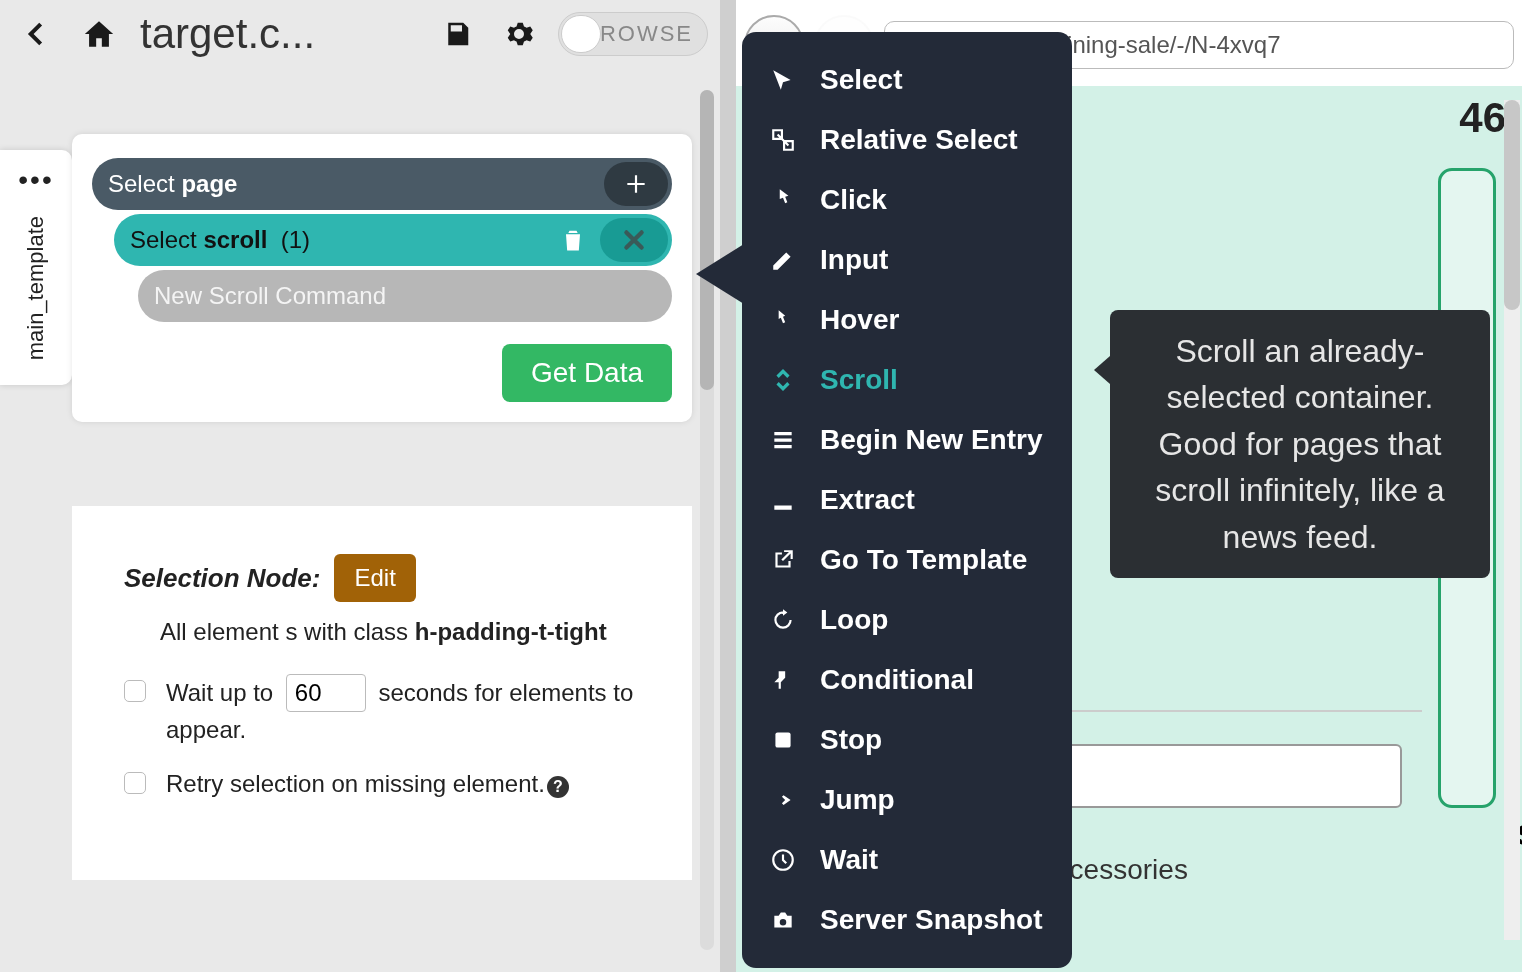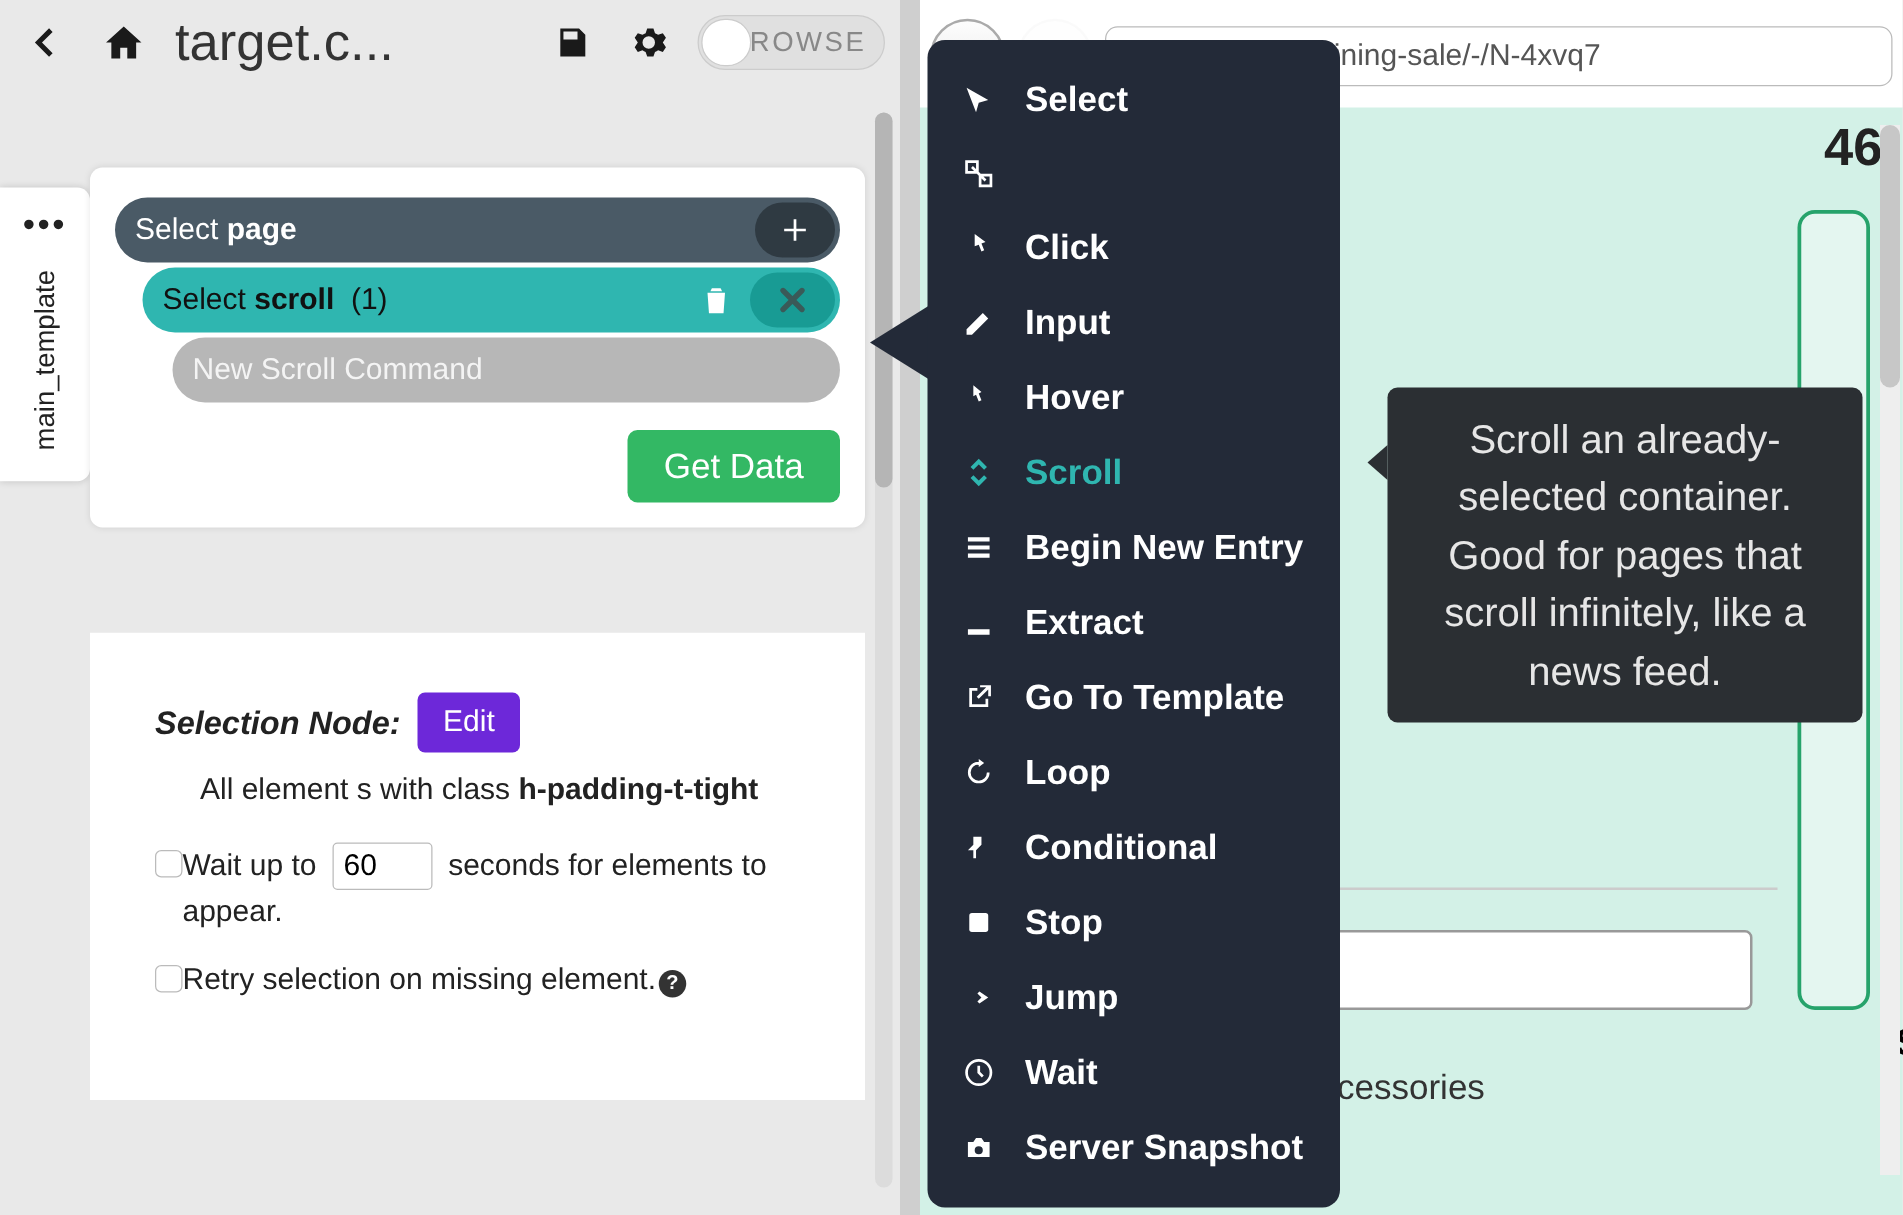--- a/index.html
+++ b/index.html
@@ -240,6 +240,7 @@
             <path d="M3 3h8v8H3zM13 13h8v8h-8zM7 7l10 10" stroke="#fff" stroke-width="2" fill="none"></path>
           </svg>
         </span>
+        <span>Relative Select</span>
       </div>
       <div class="mitem">
         <span class="mi">

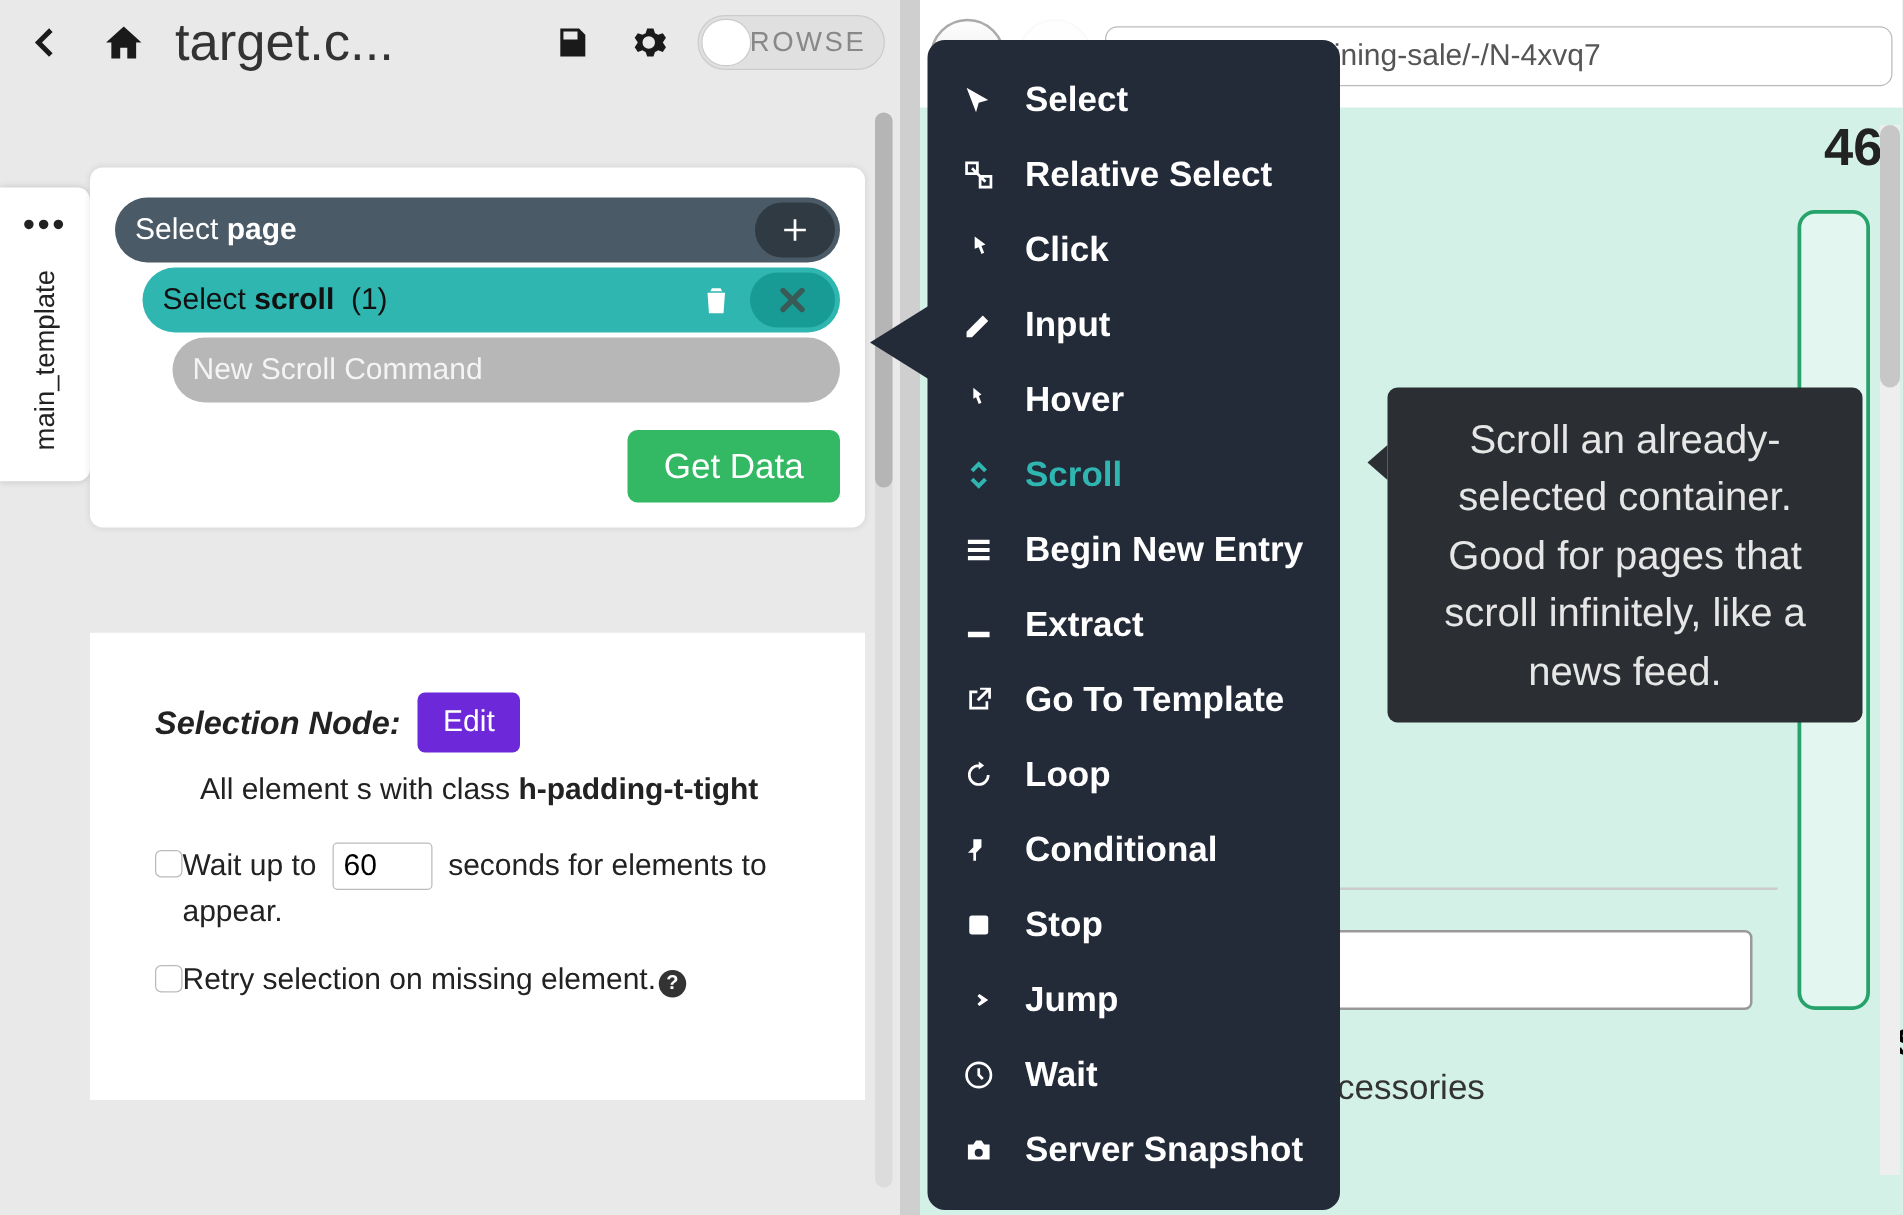--- a/index.html
+++ b/index.html
@@ -44,7 +44,7 @@
   .lower { position:absolute; left:72px; top:506px; width:620px; background:#fff; padding:48px 30px 60px 52px; font-size:24px; color:#222; }
   .lower .row1 { display:flex; align-items:center; gap:14px; }
   .lower .row1 .lbl { font-style:italic; font-weight:700; font-size:26px; }
-  .lower .editbtn { background:#6d28d9; color:#fff; padding:10px 20px; border-radius:6px; font-size:24px; }
+  .lower .editbtn { background:#a16207; color:#fff; padding:10px 20px; border-radius:6px; font-size:24px; }
   .lower .desc { margin:16px 0 28px 36px; font-size:24px; }
   .lower .desc b { font-weight:700; }
   .lower .optrow { display:flex; align-items:flex-start; margin:10px 0 18px 0; line-height:1.5; }

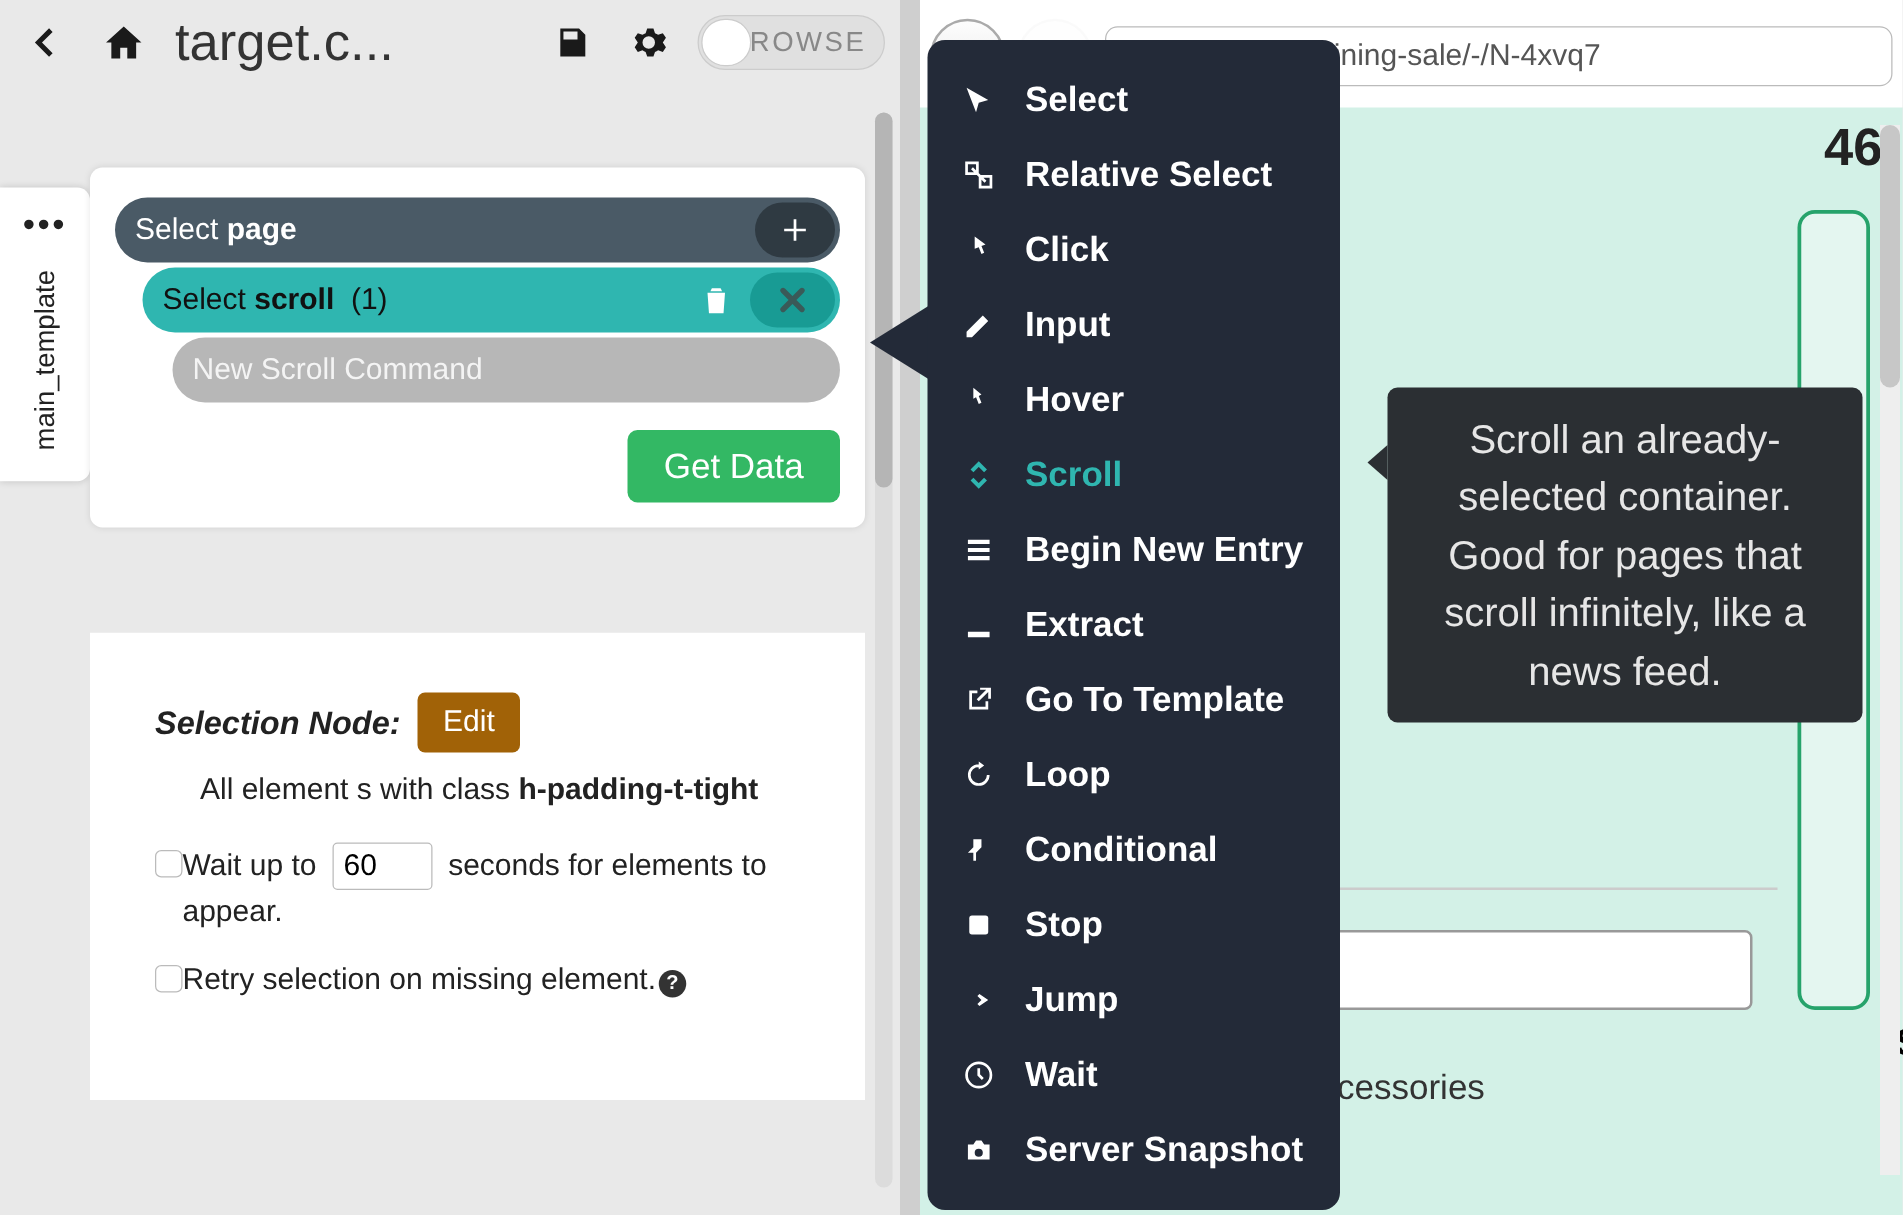--- a/index.html
+++ b/index.html
@@ -47,7 +47,7 @@
   .lower .editbtn { background:#a16207; color:#fff; padding:10px 20px; border-radius:6px; font-size:24px; }
   .lower .desc { margin:16px 0 28px 36px; font-size:24px; }
   .lower .desc b { font-weight:700; }
-  .lower .optrow { display:flex; align-items:flex-start; margin:10px 0 18px 0; line-height:1.5; }
+  .lower .optrow { display:flex; align-items:flex-start; gap:20px; margin:10px 0 18px 0; line-height:1.5; }
   .lower .chk { width:22px; height:22px; border:1px solid #bbb; border-radius:5px; margin-top:6px; flex-shrink:0; }
   .lower input.num { width:80px; height:38px; border:1px solid #bbb; border-radius:4px; font-size:24px; text-align:left; padding:0 8px; margin:0 6px; }
   .lower .help { display:inline-flex; width:22px; height:22px; border-radius:50%; background:#333; color:#fff; align-items:center; justify-content:center; font-size:16px; font-weight:700; margin-left:2px; }

